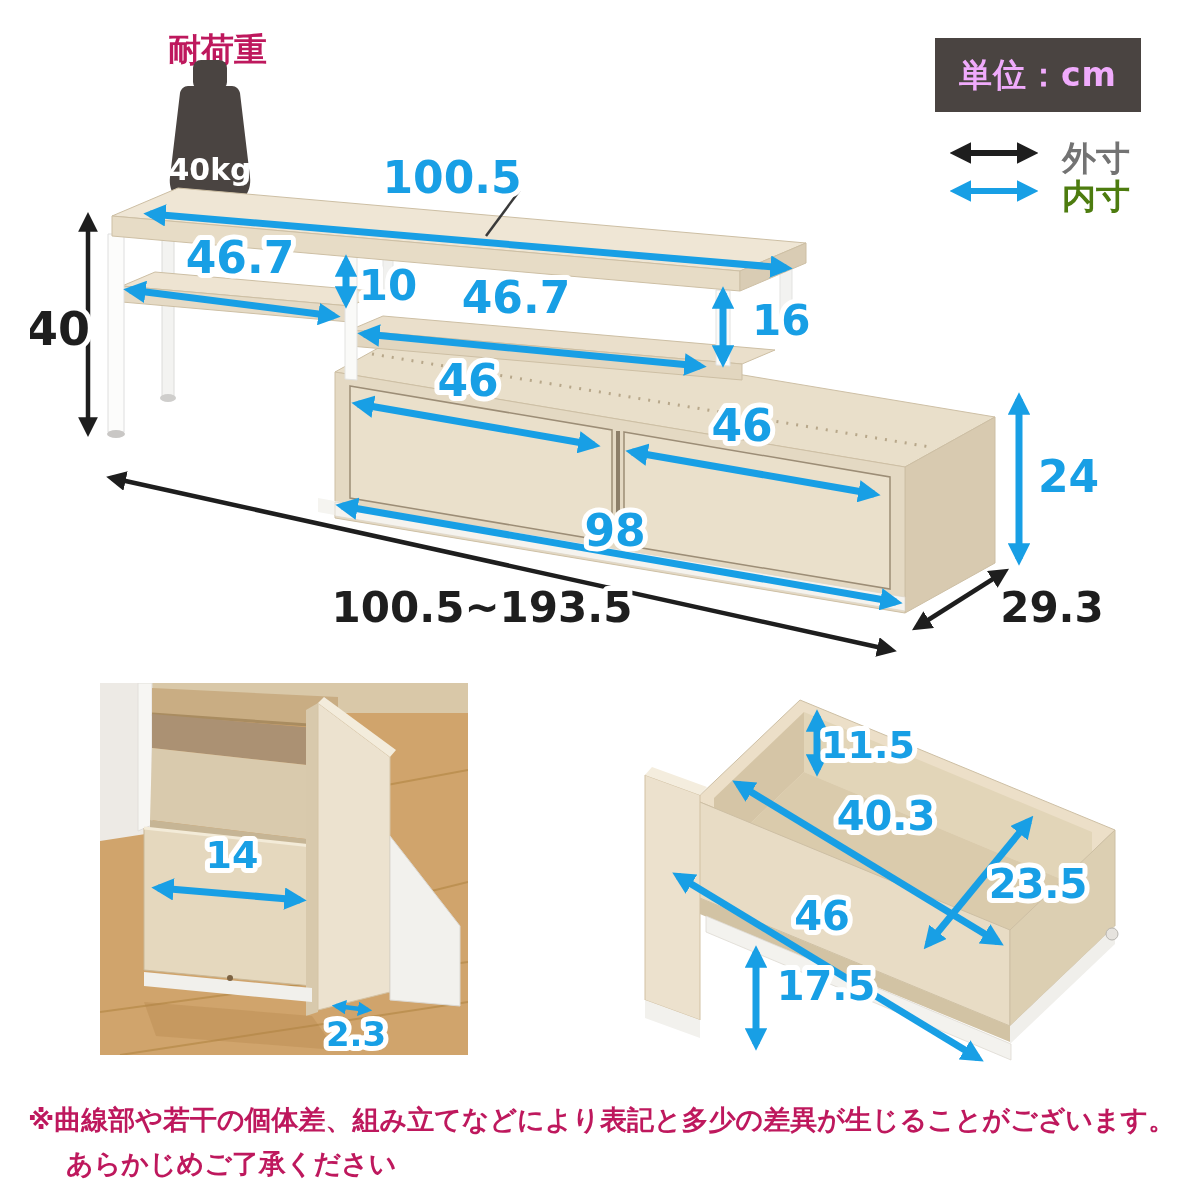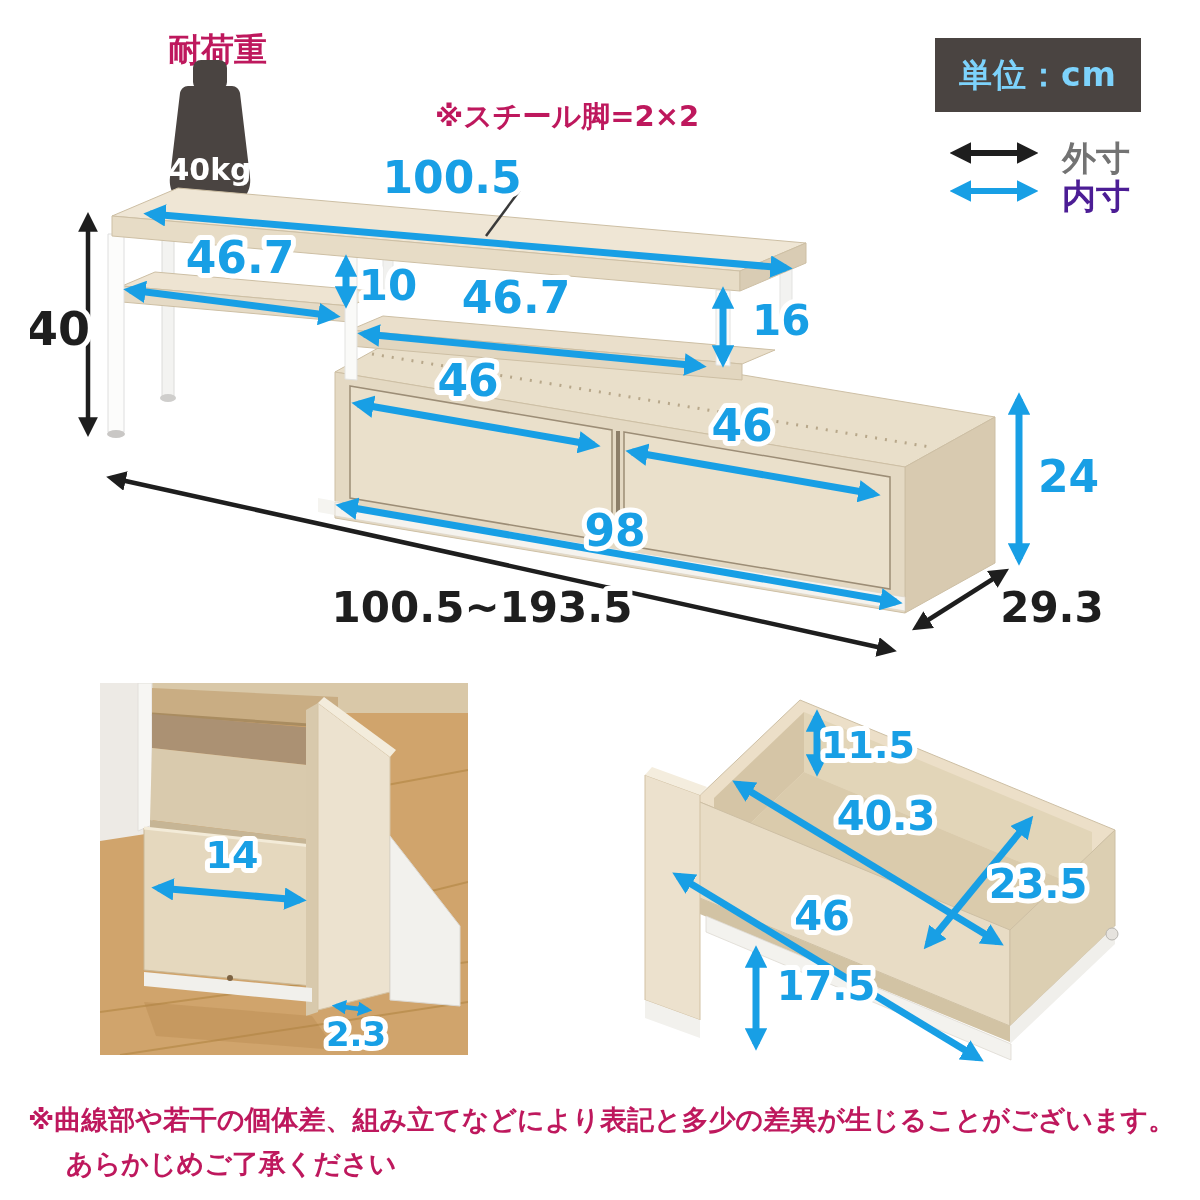--- a/index.html
+++ b/index.html
@@ -10,7 +10,7 @@
   #load-title{left:168px;top:28px;font-size:33px;}
   #note1{left:435px;top:97px;font-size:29px;}
   #note2{left:447px;top:153px;font-size:29px;}
-  #unit-box{left:935px;top:38px;width:206px;height:74px;background:#4a4441;color:#7dd3fc;
+  #unit-box{left:935px;top:38px;width:206px;height:74px;background:#4a4441;color:#f0abfc;
             font-size:33px;font-weight:600;display:flex;align-items:center;justify-content:center;
             letter-spacing:1px;}
   #legend-outer-label{left:1062px;top:136px;font-size:34px;font-weight:bold;color:#737373;}

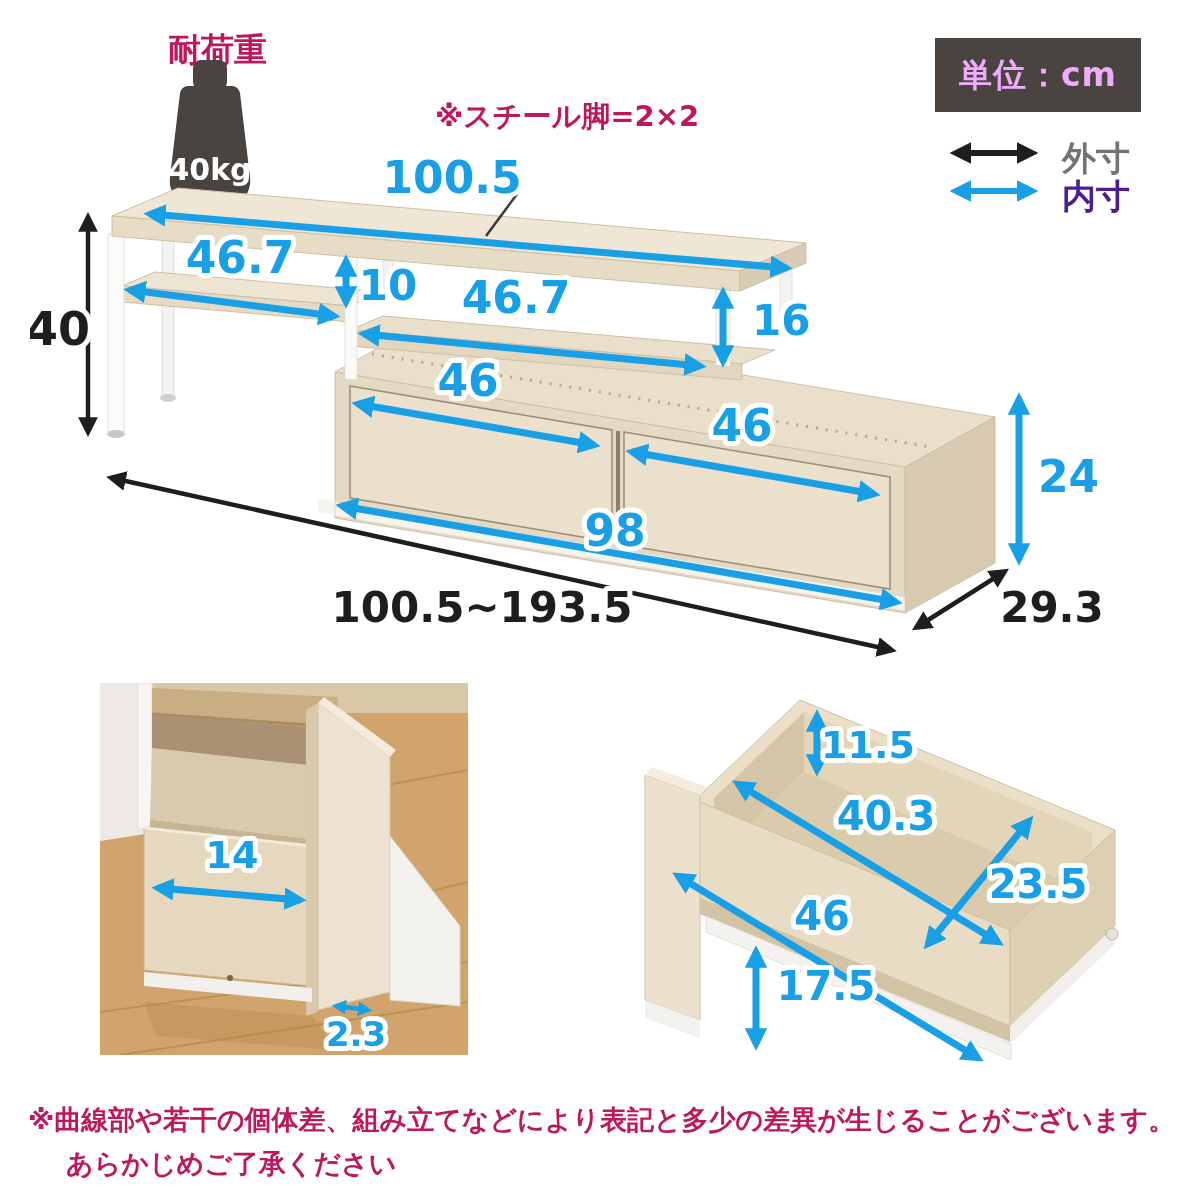--- a/index.html
+++ b/index.html
@@ -38,7 +38,6 @@
     <text x="50" y="122" font-size="30" fill="#ffffff" text-anchor="middle">40kg</text>
   </svg>
 
-  <div class="abs jp" id="note1">※スチール脚=2×2</div>
 
   <div class="abs" id="unit-box">
     <span>単位：cm</span>

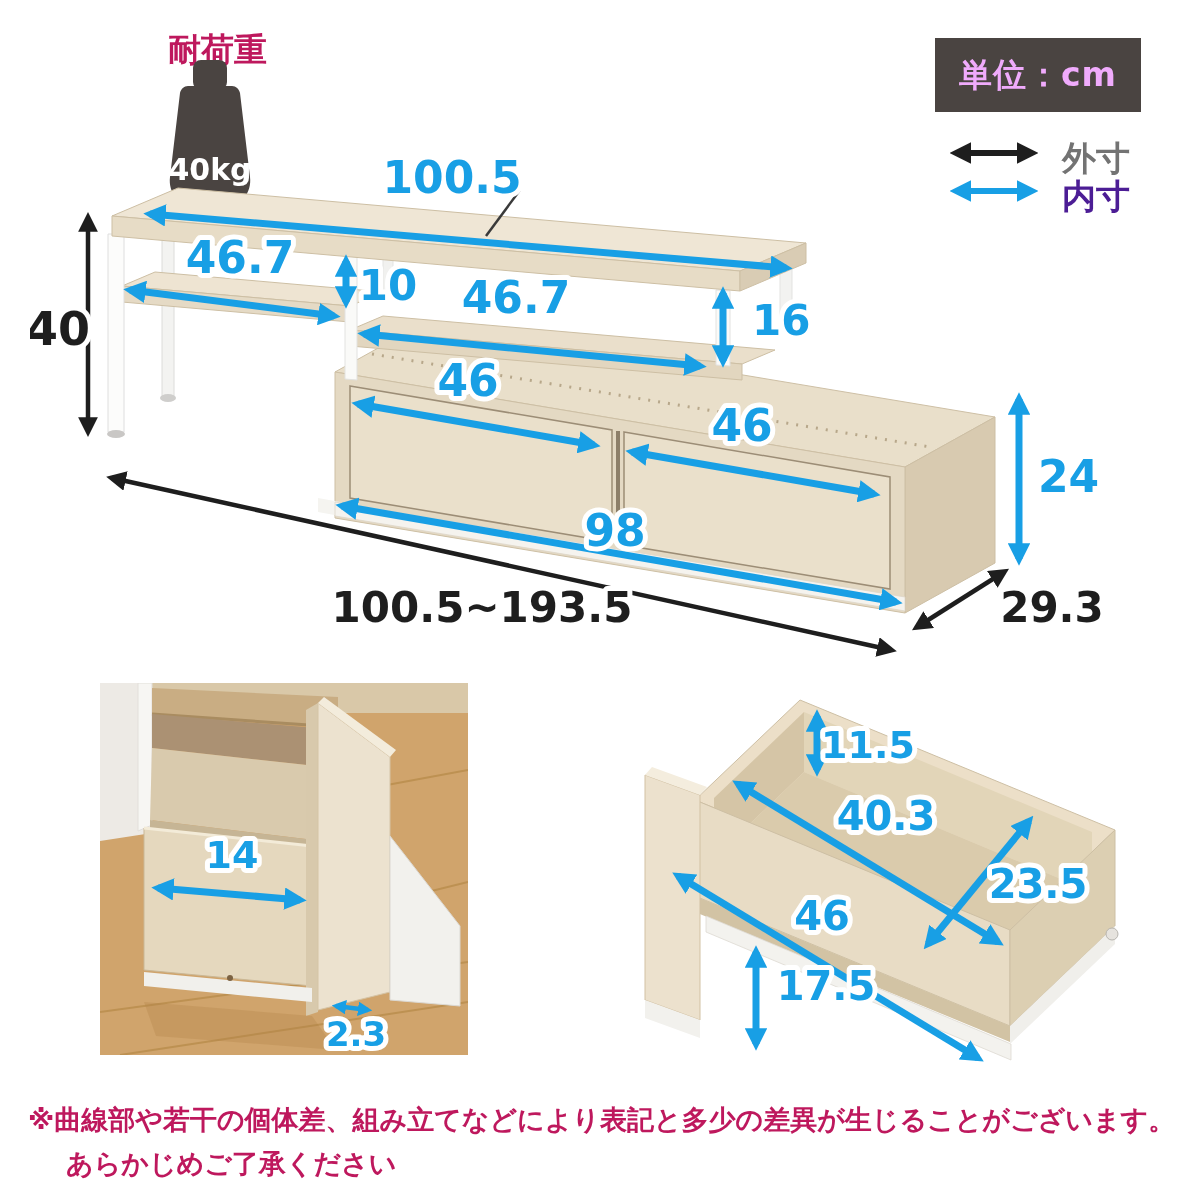--- a/index.html
+++ b/index.html
@@ -14,7 +14,7 @@
             font-size:33px;font-weight:600;display:flex;align-items:center;justify-content:center;
             letter-spacing:1px;}
   #legend-outer-label{left:1062px;top:136px;font-size:34px;font-weight:bold;color:#737373;}
-  #legend-inner-label{left:1062px;top:174px;font-size:34px;font-weight:bold;color:#4c1d95;}
+  #legend-inner-label{left:1062px;top:174px;font-size:34px;font-weight:bold;color:#4d7c0f;}
   #footer-line1{left:28px;top:1102px;font-size:27px;}
   #footer-line2{left:66px;top:1146px;font-size:27px;}
   svg text{font-family:"DejaVu Sans","Liberation Sans",sans-serif;font-weight:bold;}

